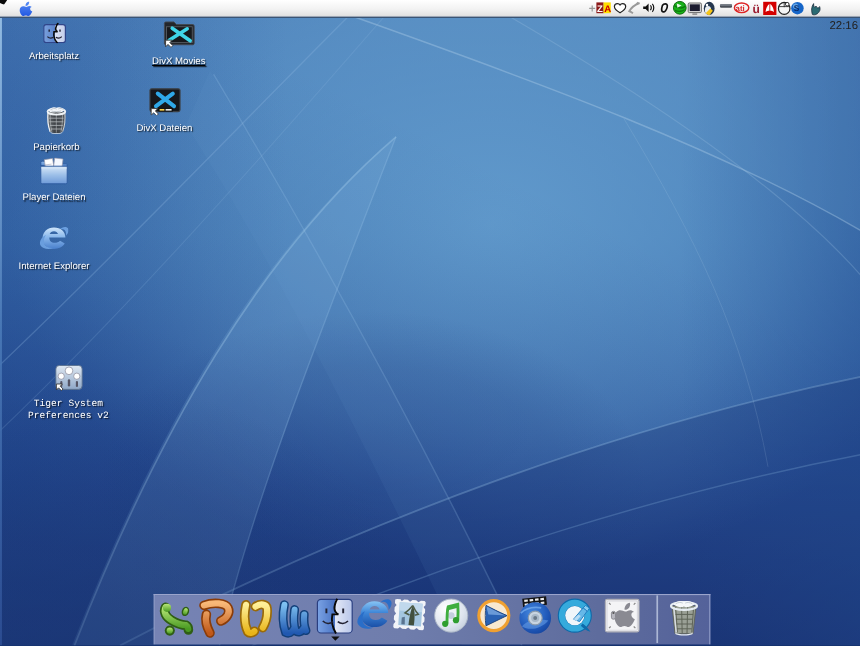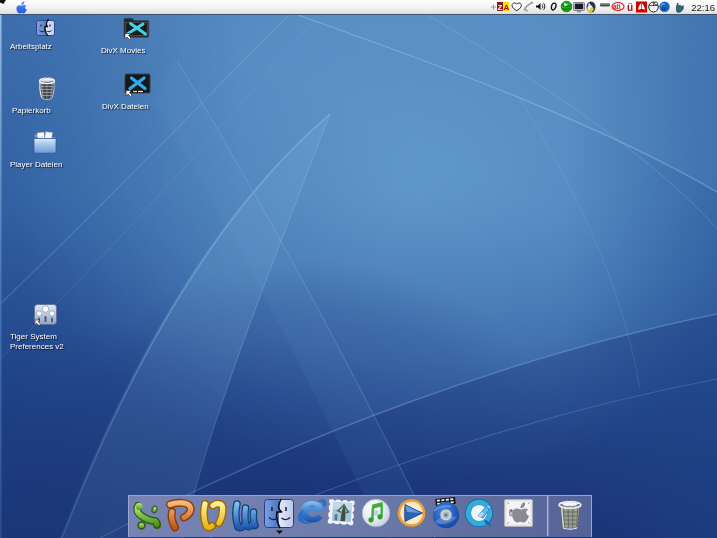--- a/index.html
+++ b/index.html
@@ -11,7 +11,7 @@
 border-bottom:1px solid #3a5474;}
 #corner{position:absolute;left:0;top:0;width:6px;height:4px;
 background:#0a0a0a;clip-path:polygon(0 0,100% 0,55% 100%,0 60%);}
-#clock{position:absolute;right:2px;top:2px;font-size:9.5px;color:#222;letter-spacing:0px;}
+#clock{position:absolute;right:2px;top:16px;font-size:9.5px;color:#222;letter-spacing:0px;}
 .icon{position:absolute;text-align:left;}
 .ilabel{margin-top:6px;color:#fff;font-size:8px;text-shadow:1px 1px 1px rgba(0,0,0,0.75);white-space:nowrap;line-height:10px;}
 #dock{position:absolute;left:128px;top:495px;width:464px;height:42px;

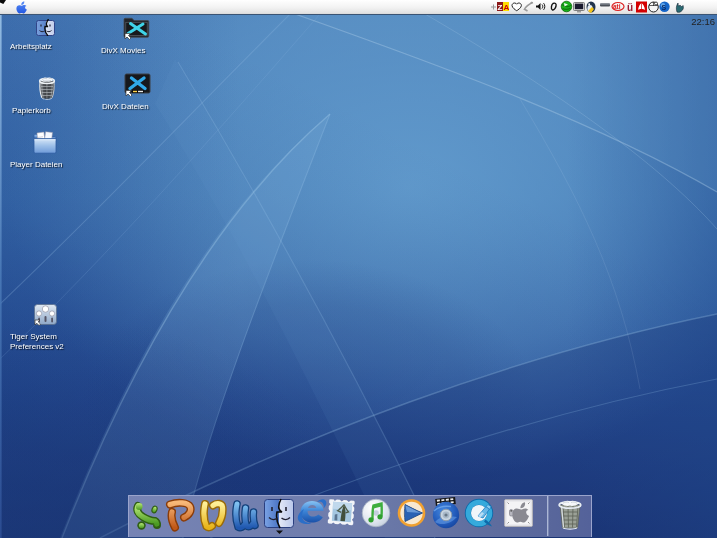--- a/index.html
+++ b/index.html
@@ -12,7 +12,7 @@
 #corner{position:absolute;left:0;top:0;width:6px;height:4px;
 background:#0a0a0a;clip-path:polygon(0 0,100% 0,55% 100%,0 60%);}
 #clock{position:absolute;right:2px;top:16px;font-size:9.5px;color:#222;letter-spacing:0px;}
-.icon{position:absolute;text-align:left;}
+.icon{position:absolute;text-align:center;}
 .ilabel{margin-top:6px;color:#fff;font-size:8px;text-shadow:1px 1px 1px rgba(0,0,0,0.75);white-space:nowrap;line-height:10px;}
 #dock{position:absolute;left:128px;top:495px;width:464px;height:42px;
 background:linear-gradient(90deg,#7683b4,#6f7dac 45%,#5e6c9d 80%,#54629a);

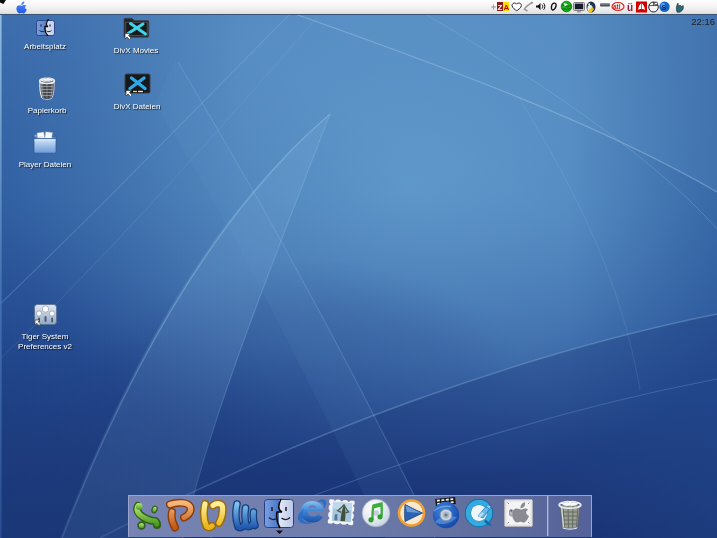--- a/index.html
+++ b/index.html
@@ -182,7 +182,7 @@
 <div class="ilabel">Arbeitsplatz</div>
 </div>
 
-<div class="icon" style="left:101px;top:17px;width:70px;">
+<div class="icon" style="left:114px;top:17px;width:70px;text-decoration:underline;">
 <svg width="27" height="23" viewBox="0 0 27 23" style="display:block;margin:0 auto;">
 <path d="M1,4 L1,2.5 C1,1.8 1.5,1.3 2.2,1.3 L9,1.3 L11,3.5 L24.5,3.5 C25.3,3.5 25.8,4 25.8,4.8 L25.8,19 C25.8,19.8 25.3,20.3 24.5,20.3 L2.2,20.3 C1.5,20.3 1,19.8 1,19 Z" fill="#23262b" stroke="#44484f" stroke-width="0.8"></path>
 <rect x="2.8" y="5.3" width="21.4" height="13.2" fill="#17191d" stroke="#5a5f66" stroke-width="0.7"></rect>

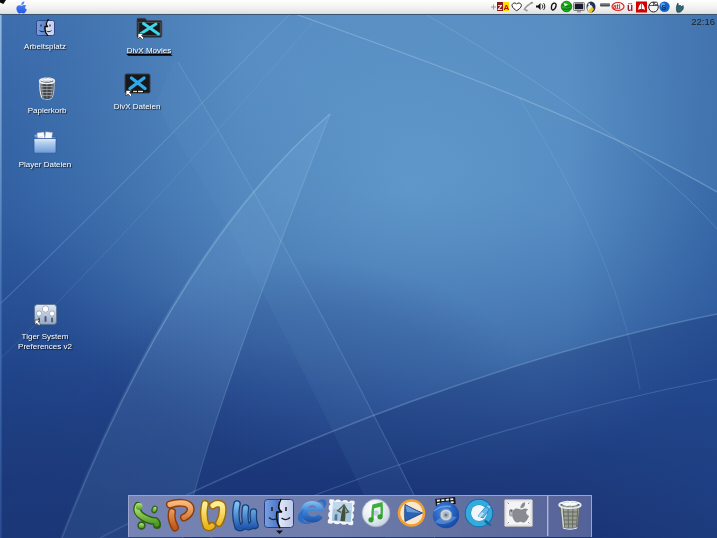--- a/index.html
+++ b/index.html
@@ -192,7 +192,7 @@
 <div class="ilabel">DivX Movies</div>
 </div>
 
-<div class="icon" style="left:12px;top:76px;width:70px;">
+<div class="icon" style="left:12px;top:88px;width:70px;">
 <svg width="20" height="24" viewBox="0 0 20 24" style="display:block;margin:0 auto;">
 <defs>
           <linearGradient id="trg" x1="0" y1="0" x2="1" y2="0">

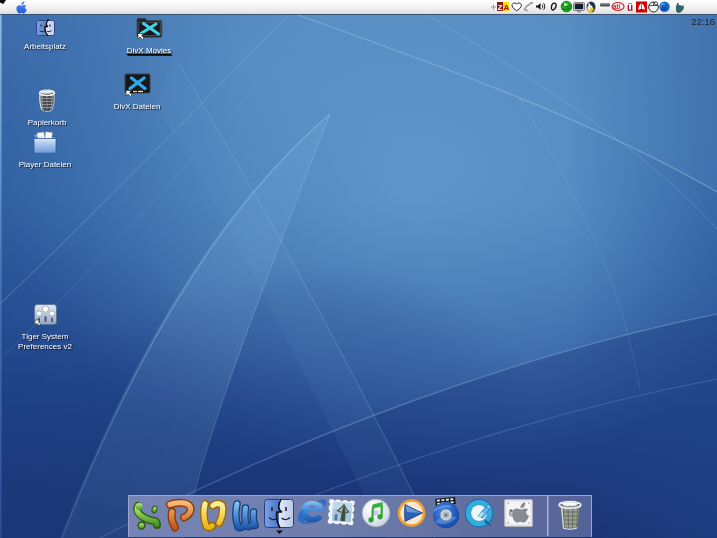--- a/index.html
+++ b/index.html
@@ -249,6 +249,23 @@
 <div class="ilabel">Player Dateien</div>
 </div>
 
+<div class="icon" style="left:10px;top:187px;width:70px;">
+<svg width="24" height="24" viewBox="0 0 24 24" style="display:block;margin:0 auto;">
+<defs>
+          <linearGradient id="ieg" x1="0" y1="0" x2="0" y2="1">
+<stop offset="0" stop-color="#d0e6fa"></stop>
+            <stop offset="0.45" stop-color="#8ab8ec"></stop>
+            <stop offset="1" stop-color="#4a80cc"></stop>
+          </linearGradient>
+        </defs>
+<g transform="translate(12,12) scale(1.12) translate(-12,-11.5)">
+          <path d="M12,3 C17,3 20.5,6 20.5,10.5 L8.5,10.5 C8.5,13 10,14.5 12.5,14.5 C14,14.5 15.5,14 16.5,13 L20,15 C18.5,17.5 15.5,19 12,19 C7,19 3.5,15.5 3.5,11 C3.5,6.5 7,3 12,3 Z M8.8,8 L15,8 C14.6,6.5 13.5,5.8 12,5.8 C10.4,5.8 9.2,6.6 8.8,8 Z" fill="url(#ieg)"></path>
+<path d="M2,16.5 C0.5,14 2.5,10.5 6,8.5 C4.5,11 4,13.5 5,15.5 C6,17.5 8.5,18.5 11.5,18.3 C8,20 3.5,19 2,16.5 Z" fill="#6a9ede"></path>
+<path d="M16,4.5 C18,2.5 21,2 22.3,3.5 C23.5,4.9 22.8,7.3 21,9.2 C21.2,7 20.6,5.4 19.3,4.6 C18.3,4 17.2,4 16,4.5 Z" fill="#6a9ede"></path>
+        </g>
+</svg>
+<div class="ilabel">Internet Explorer</div>
+</div>
 
 
 <div class="icon" style="left:10px;top:304px;width:70px;">

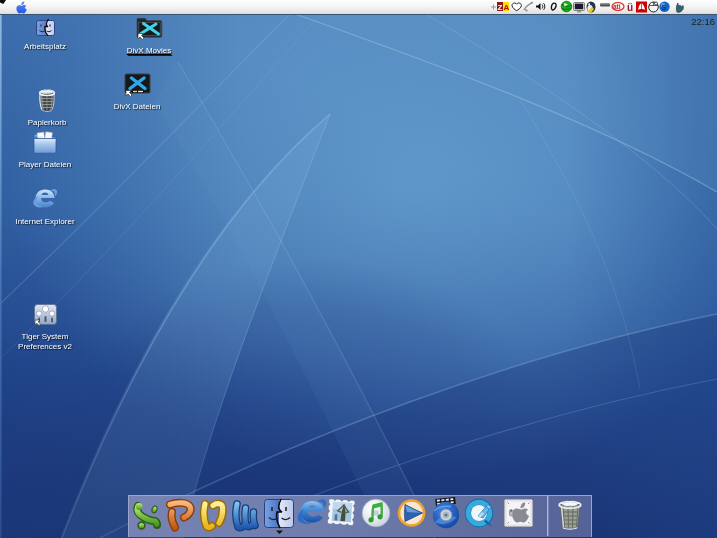--- a/index.html
+++ b/index.html
@@ -268,7 +268,7 @@
 </div>
 
 
-<div class="icon" style="left:10px;top:304px;width:70px;">
+<div class="icon" style="left:22px;top:304px;width:70px;font-family:Liberation Mono, monospace;">
 <svg width="23" height="22" viewBox="0 0 23 22" style="display:block;margin:0 auto;">
 <defs>
           <linearGradient id="spg" x1="0" y1="0" x2="0" y2="1">

